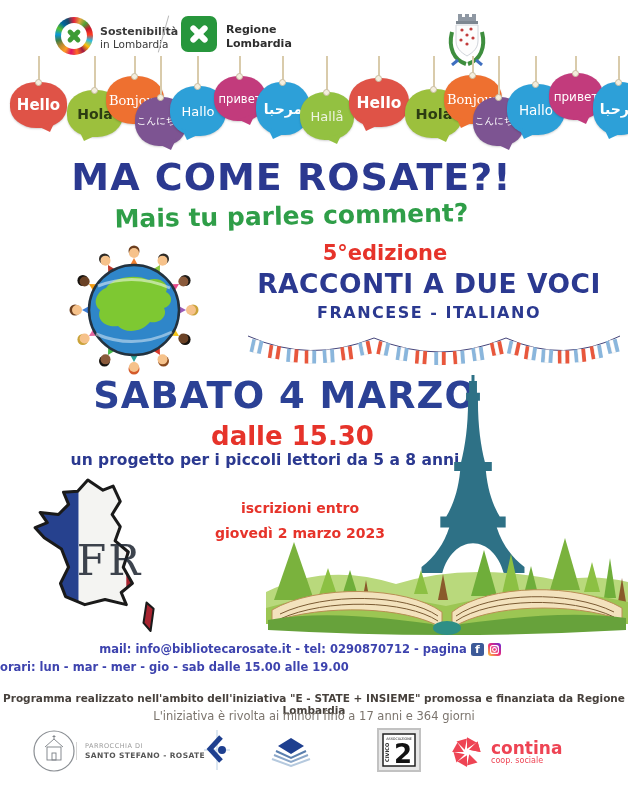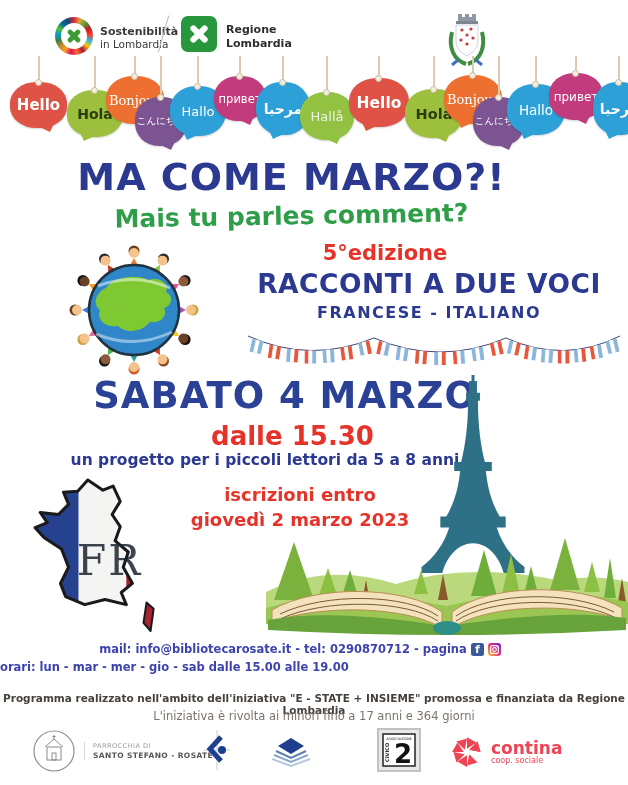--- a/index.html
+++ b/index.html
@@ -213,7 +213,7 @@
       </div>
     </div>
 
-  <div class="ctext title">MA COME MARZO?!</div>
+  <div class="ctext title">MA COME ROSATE?!</div>
   <div class="ctext subtitle">Mais tu parles comment?</div>
 
   <div class="edition">5°edizione</div>

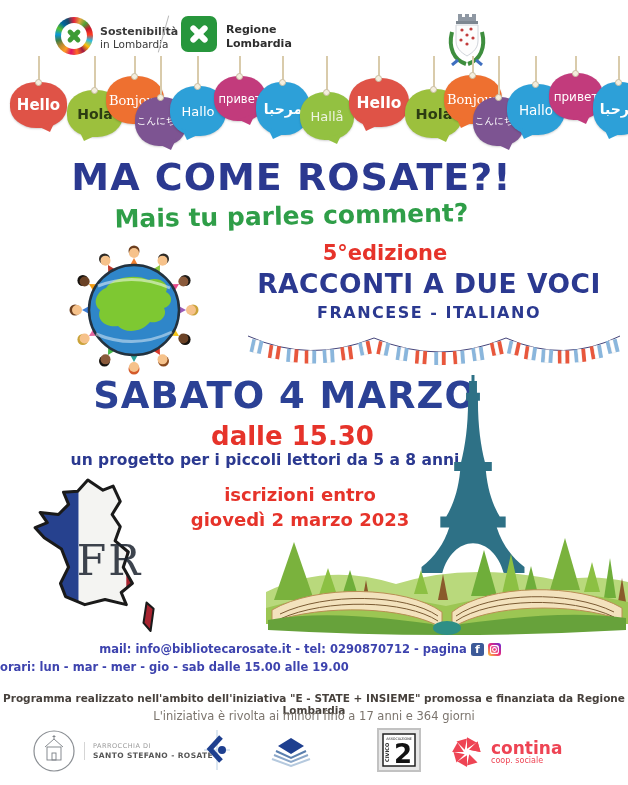--- a/index.html
+++ b/index.html
@@ -43,8 +43,8 @@
   .evdate{left:20px;top:374px;width:530px;font-size:37px;font-weight:bold;letter-spacing:1px;color:#2b4195;}
   .evtime{left:20px;top:421px;width:545px;font-size:26px;font-weight:bold;color:#e6332a;}
   .evaud{left:0;top:451px;width:530px;font-size:15.5px;font-weight:bold;color:#2b3990;}
-  .deadline{position:absolute;left:170px;top:482px;width:260px;text-align:center;
-            font-size:18px;line-height:25px;font-weight:bold;color:#e6332a;}
+  .deadline{position:absolute;left:170px;top:496px;width:260px;text-align:center;
+            font-size:14px;line-height:25px;font-weight:bold;color:#e6332a;}
   
   .globe{position:absolute;left:44px;top:242px;}
   .bunting{position:absolute;left:244px;top:330px;}

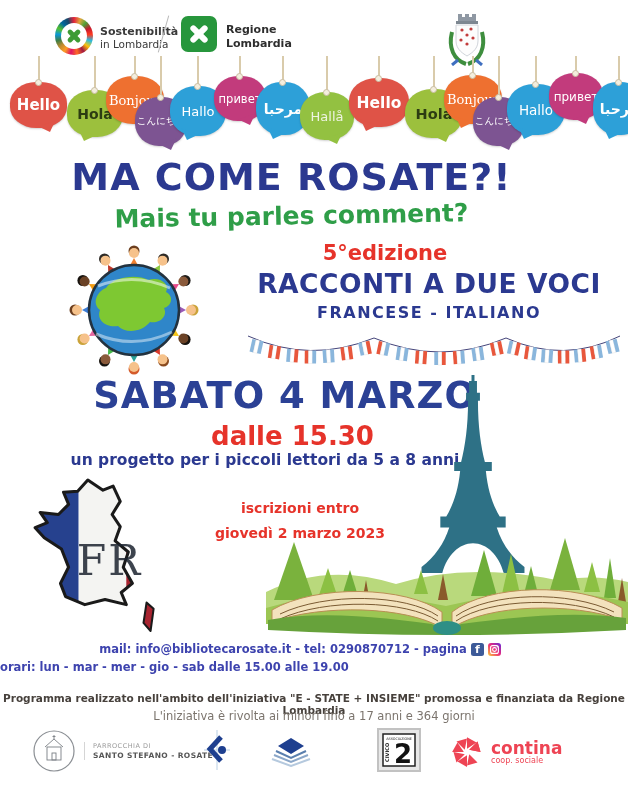--- a/index.html
+++ b/index.html
@@ -62,7 +62,7 @@
   .footer2{position:absolute;left:0;top:709px;width:628px;text-align:center;
            font-size:11.5px;color:#7b746d;}
   
-  .parrocchia{position:absolute;left:32px;top:729px;display:flex;align-items:center;gap:8px;}
+  .parrocchia{position:absolute;left:32px;top:729px;display:flex;align-items:center;gap:0;}
   .parr-text{line-height:9px;border-left:1px solid #d5d5d5;padding-left:8px;}
   .parr-text .p1{font-size:6.5px;color:#9a9a9a;letter-spacing:.5px;}
   .parr-text .p2{font-size:7.5px;color:#555;font-weight:bold;letter-spacing:.4px;}

